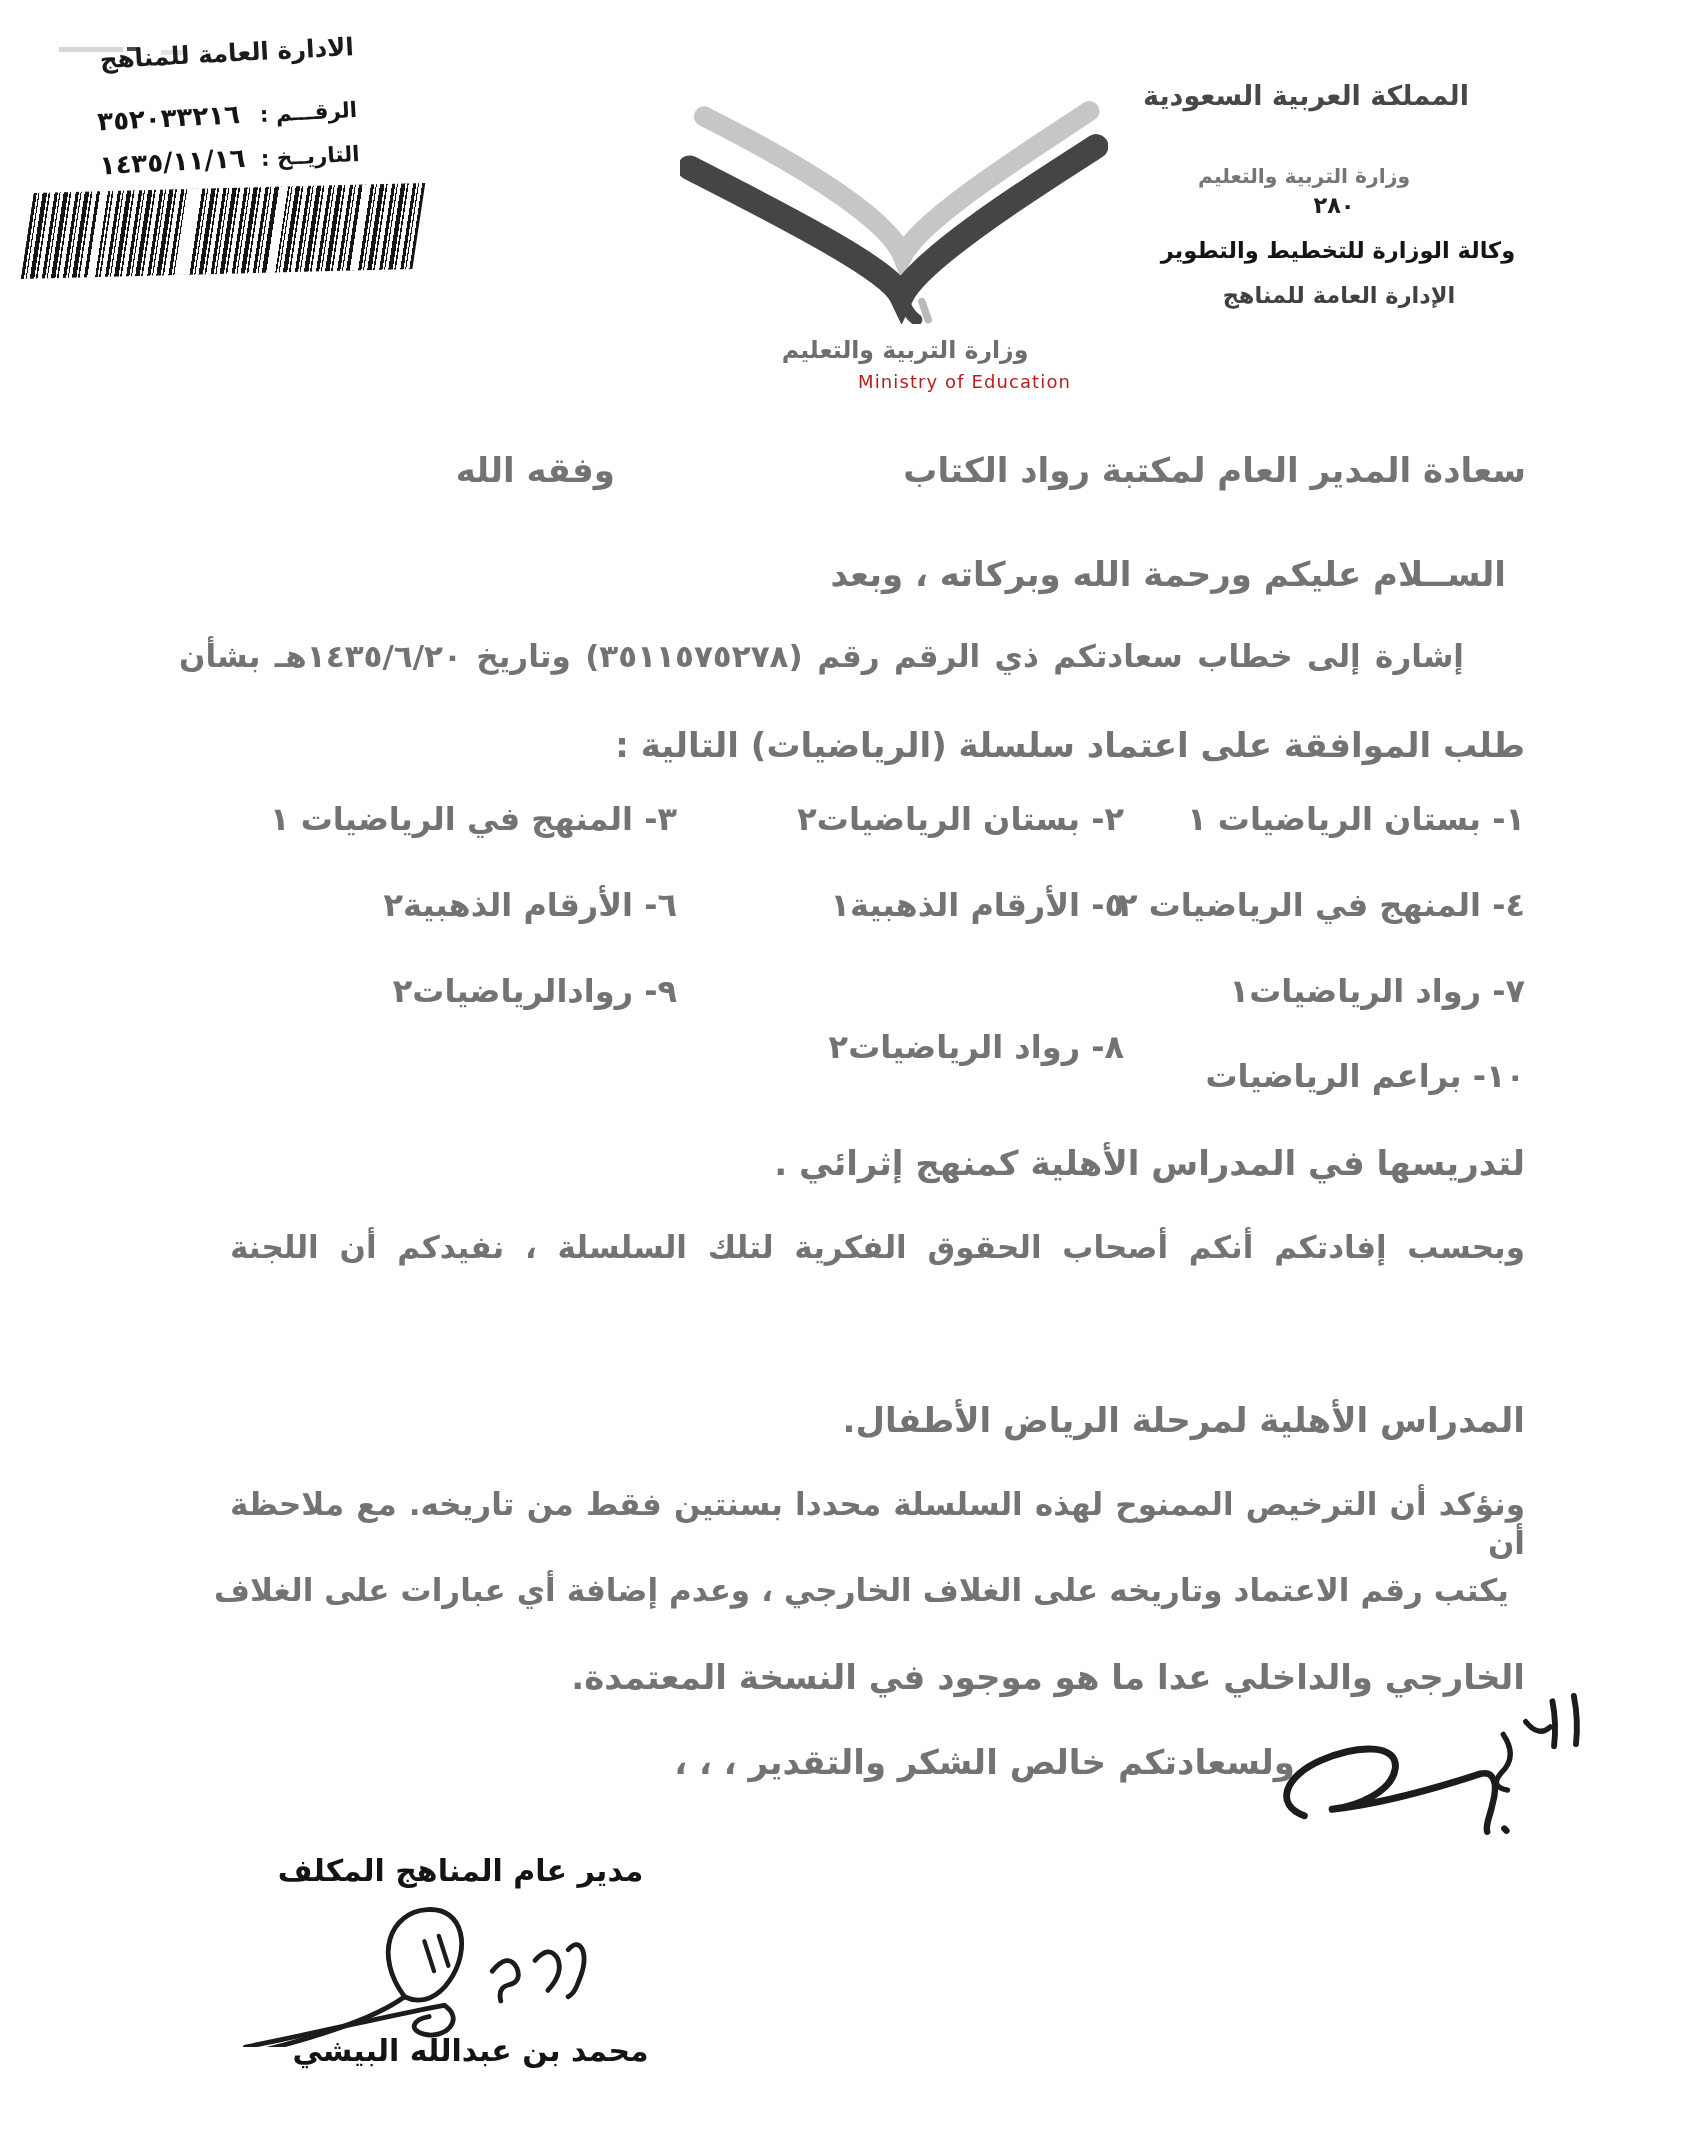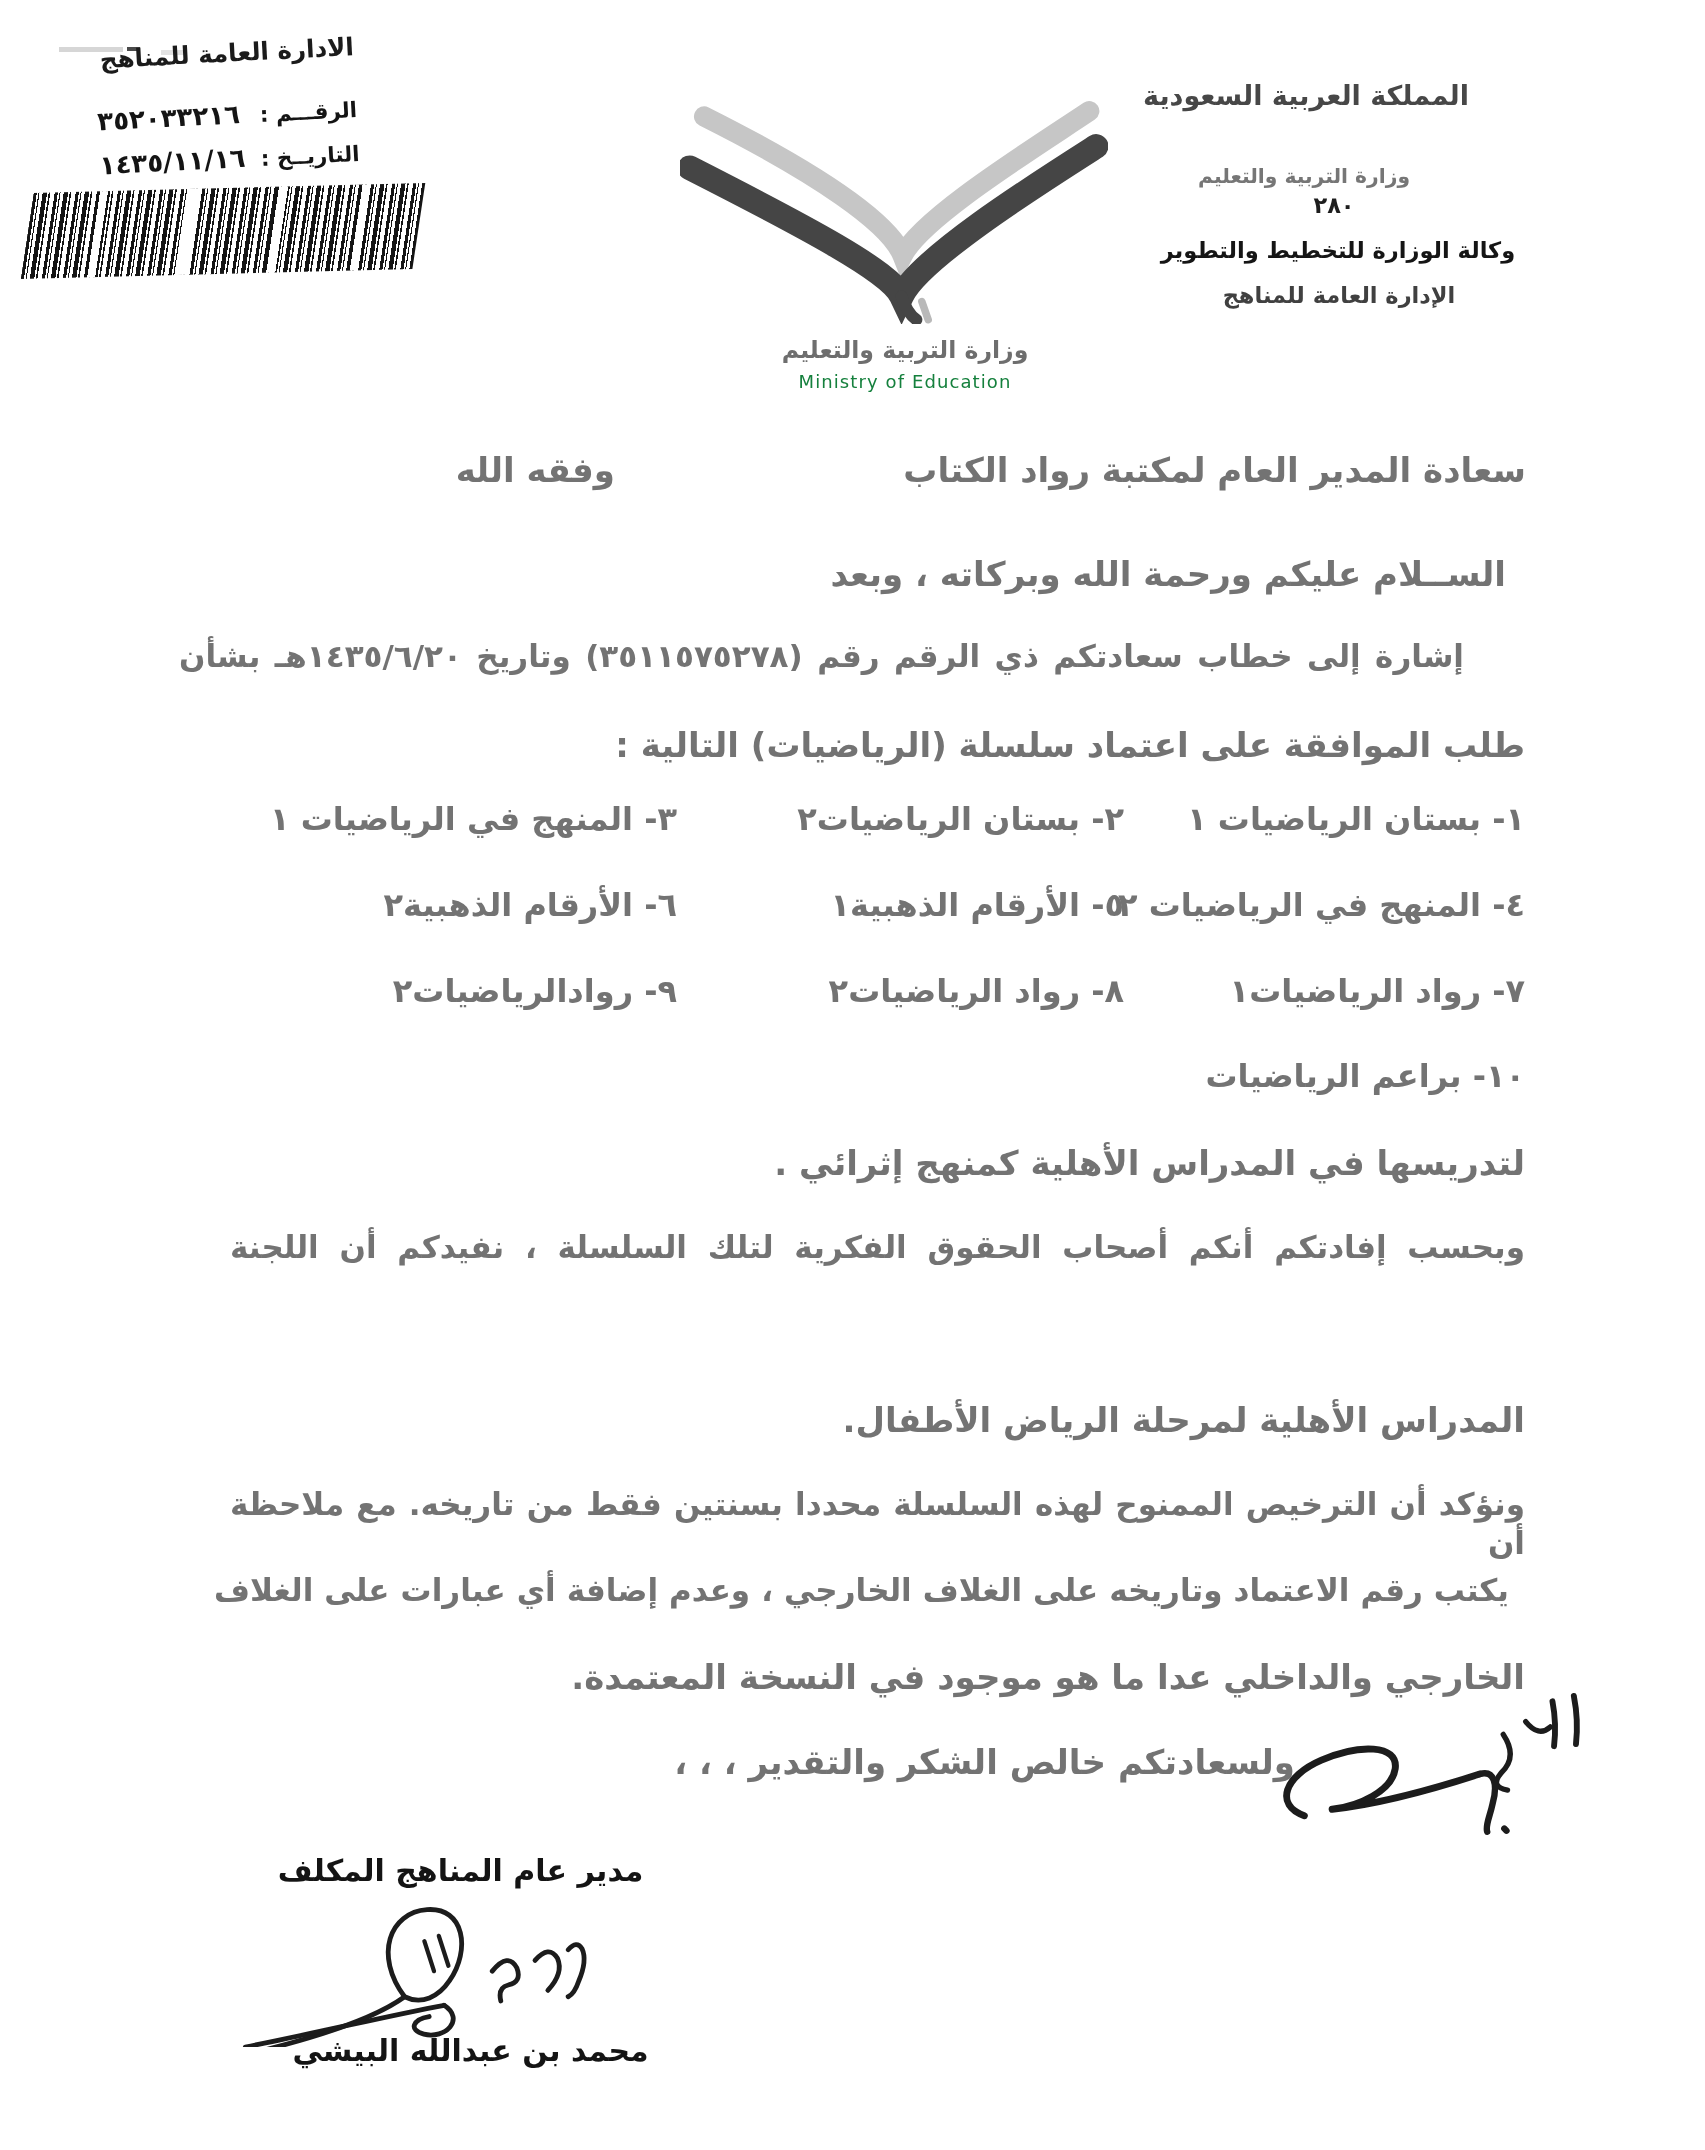--- a/index.html
+++ b/index.html
@@ -27,7 +27,7 @@
   
   .logo-box{left:680px; top:94px; width:428px; height:230px;}
   .logo-ar{left:739px; top:336px; width:332px; text-align:center; font-size:23.6px; font-weight:bold; color:#6e6e6e; white-space:nowrap;}
-  .logo-en{left:739px; top:371px; width:332px; text-align:center; font-size:18px; color:#15803d; white-space:nowrap; letter-spacing:1.1px;}
+  .logo-en{left:739px; top:371px; width:332px; text-align:right; font-size:18px; color:#b91c1c; white-space:nowrap; letter-spacing:1.1px;}
   
   .hdr{white-space:nowrap; transform:translateX(-50%); text-align:center;}
   .hdr-kingdom{left:1306px; top:80px; font-size:27px; font-weight:bold; color:#474747;}

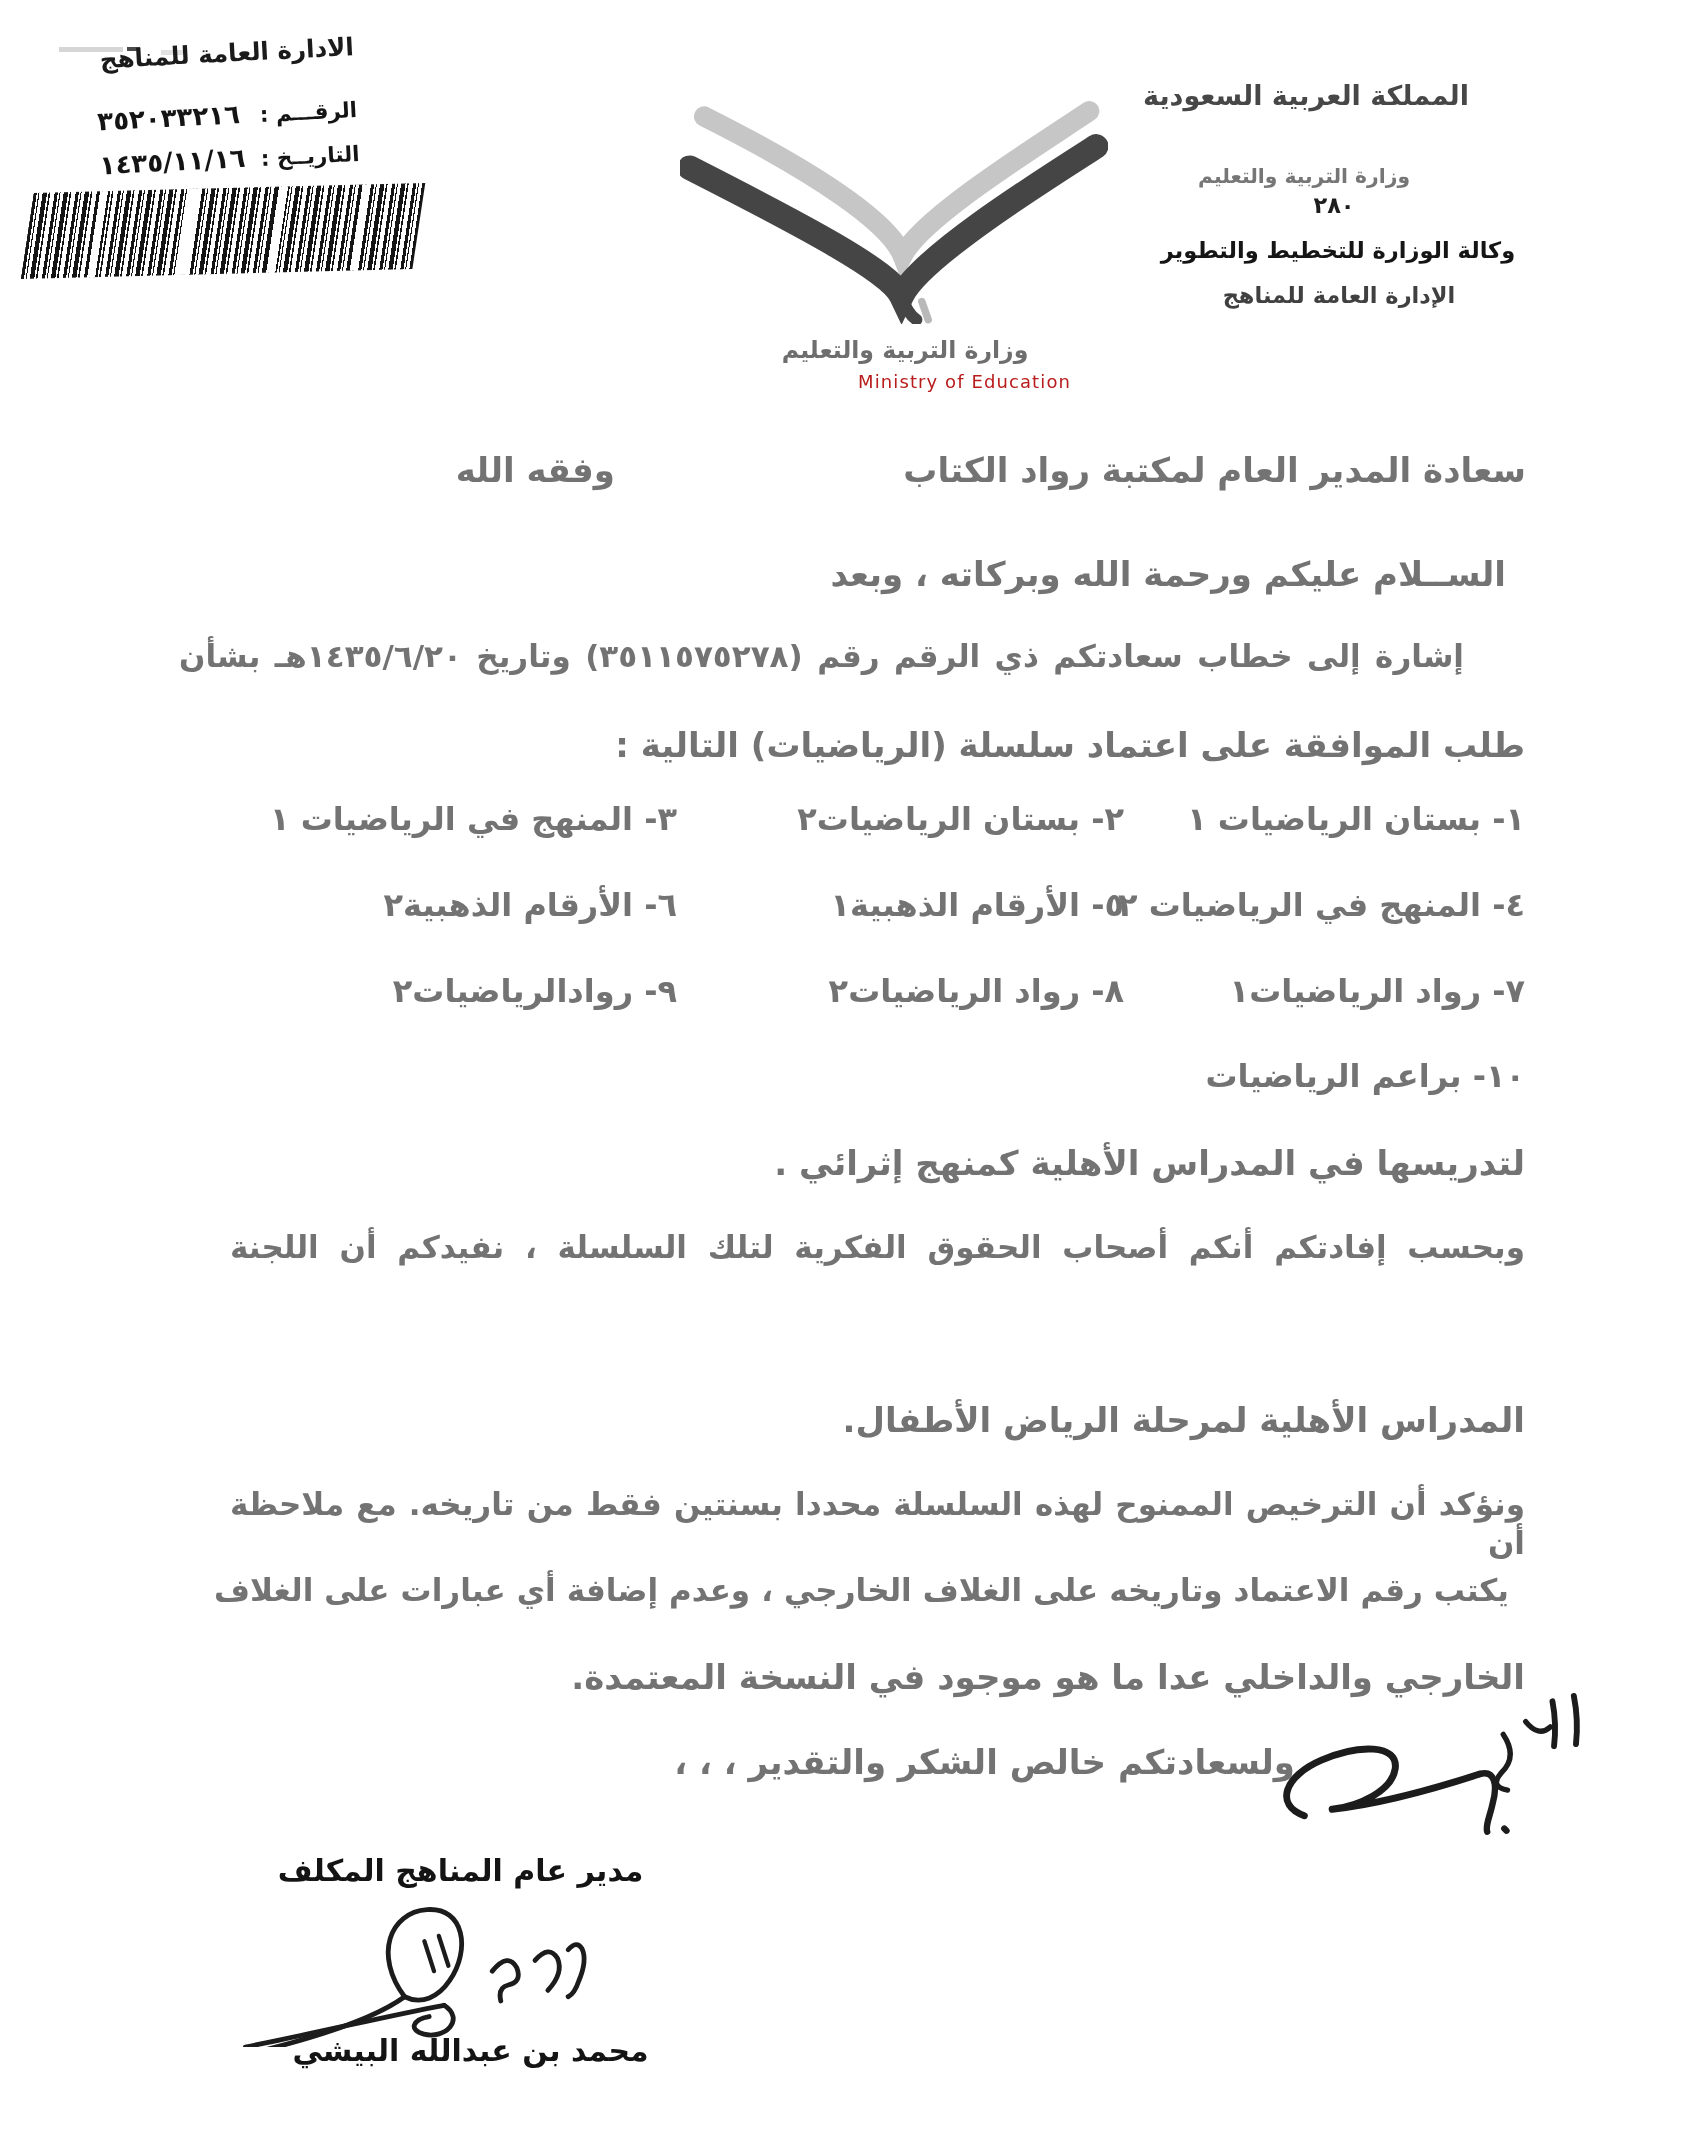--- a/index.html
+++ b/index.html
@@ -105,7 +105,7 @@
   <div class="ln li" style="right:1028px; top:886px;">٦- الأرقام الذهبية٢</div>
 
   <div class="ln li" style="right:180px;  top:972px;">٧- رواد الرياضيات١</div>
-  <div class="ln li" style="right:581px; top:972px;">٨- رواد الرياضيات٢</div>
+  <div class="ln li" style="right:581px; top:1028px;">٨- رواد الرياضيات٢</div>
   <div class="ln li" style="right:1028px; top:972px;">٩- روادالرياضيات٢</div>
 
   <div class="ln li" style="right:180px;  top:1057px;">١٠- براعم الرياضيات</div>

